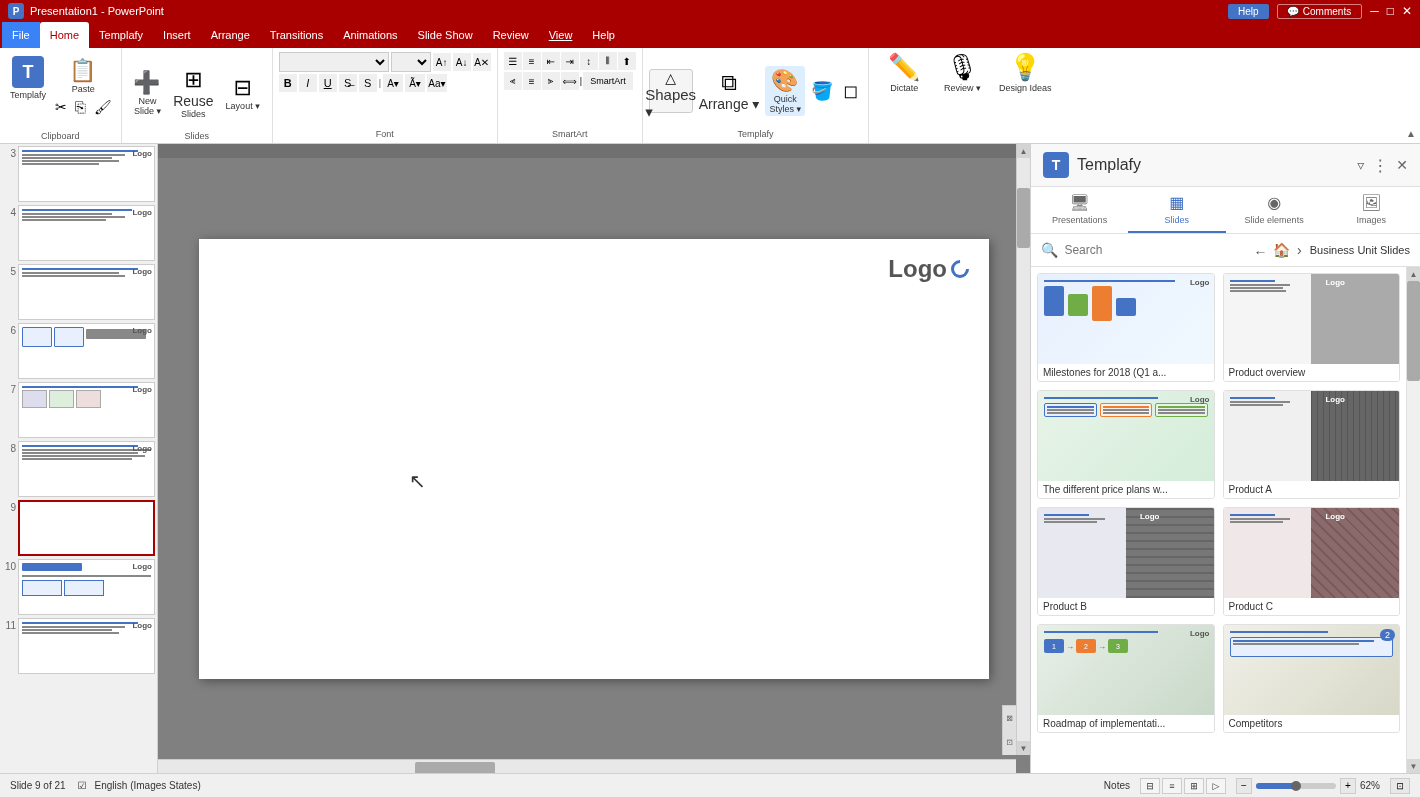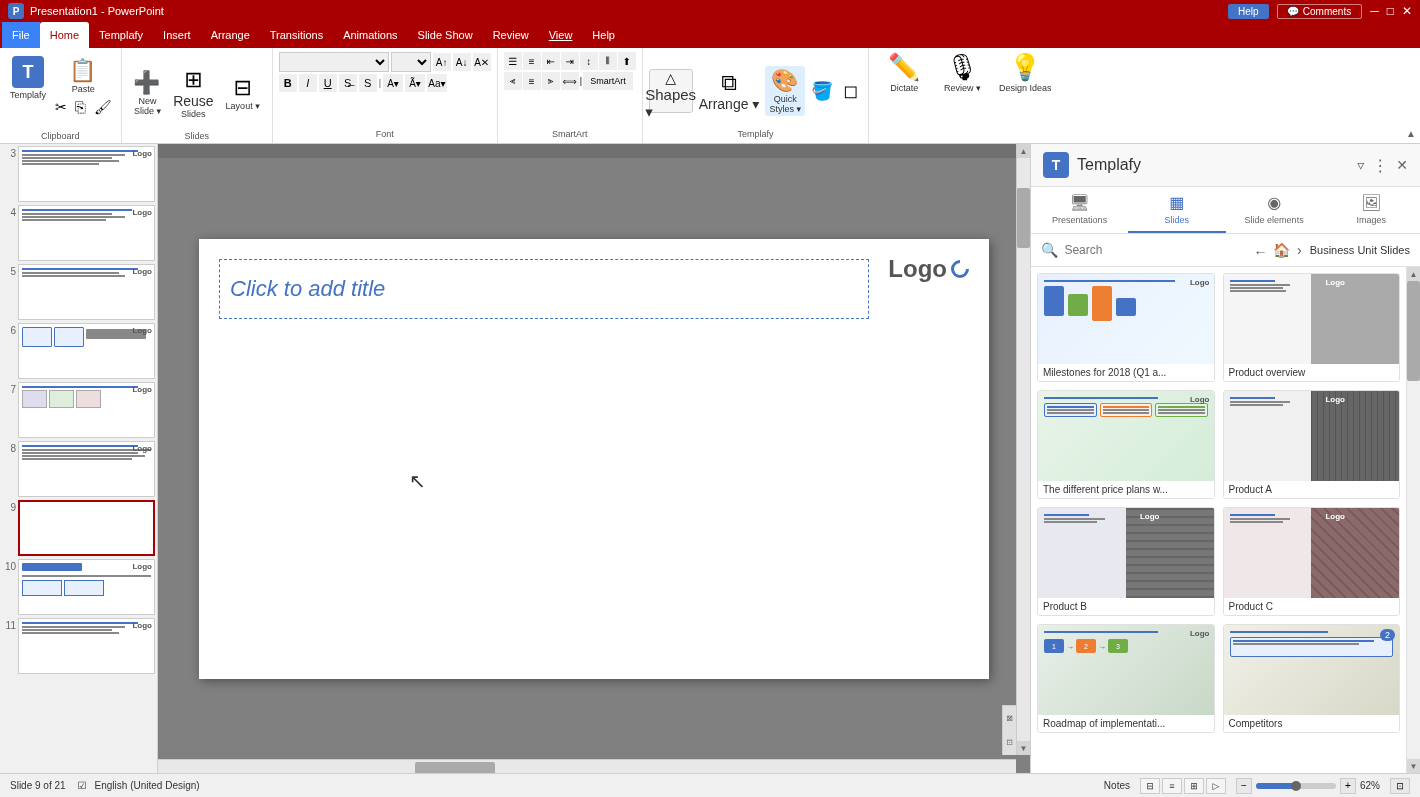--- a/index.html
+++ b/index.html
@@ -313,9 +313,6 @@
 
     <div style="background:white; width:790px; height:440px; position:relative; box-shadow:2px 2px 10px rgba(0,0,0,0.4);">
 
-      <div style="position:absolute; top:20px; left:20px; right:120px; height:60px; border:1px dashed #4472C4; display:flex; align-items:center; padding:0 10px;">
-        <span style="color:#4472C4; font-size:22px; font-style:italic;">Click to add title</span>
-      </div>
 
       <div style="position:absolute; top:16px; right:20px; display:flex; align-items:center; gap:4px;">
         <span style="font-size:24px; font-weight:bold; color:#555;">Logo</span>

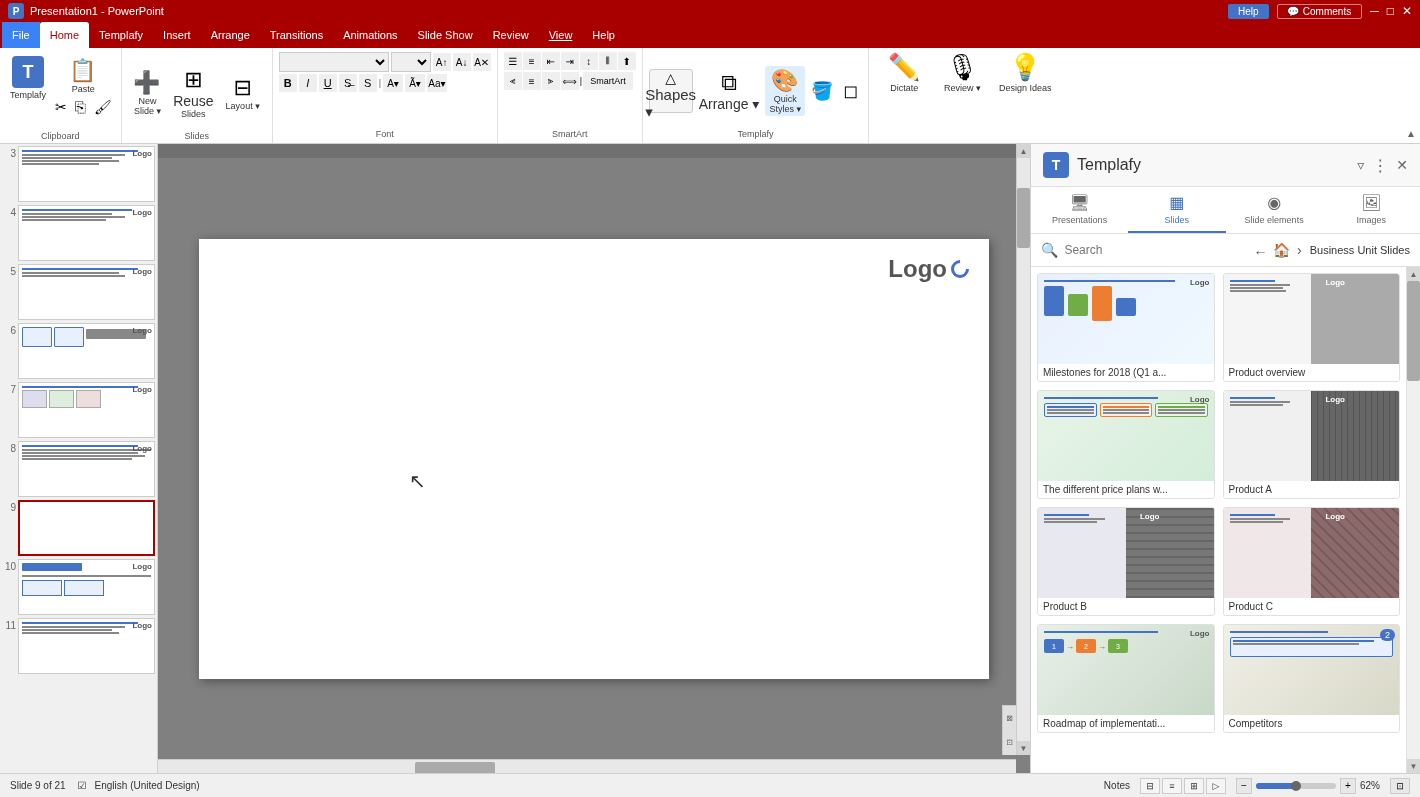--- a/index.html
+++ b/index.html
@@ -544,7 +544,7 @@
   <span style="margin-left:12px; display:flex; align-items:center; gap:4px;">
     <span>☑</span>
   </span>
-  <span style="margin-left:8px;">English (United Design)</span>
+  <span style="margin-left:8px;">English (Images States)</span>
 
   <div style="margin-left:auto; display:flex; align-items:center; gap:10px;">
     <span style="cursor:pointer;">Notes</span>

